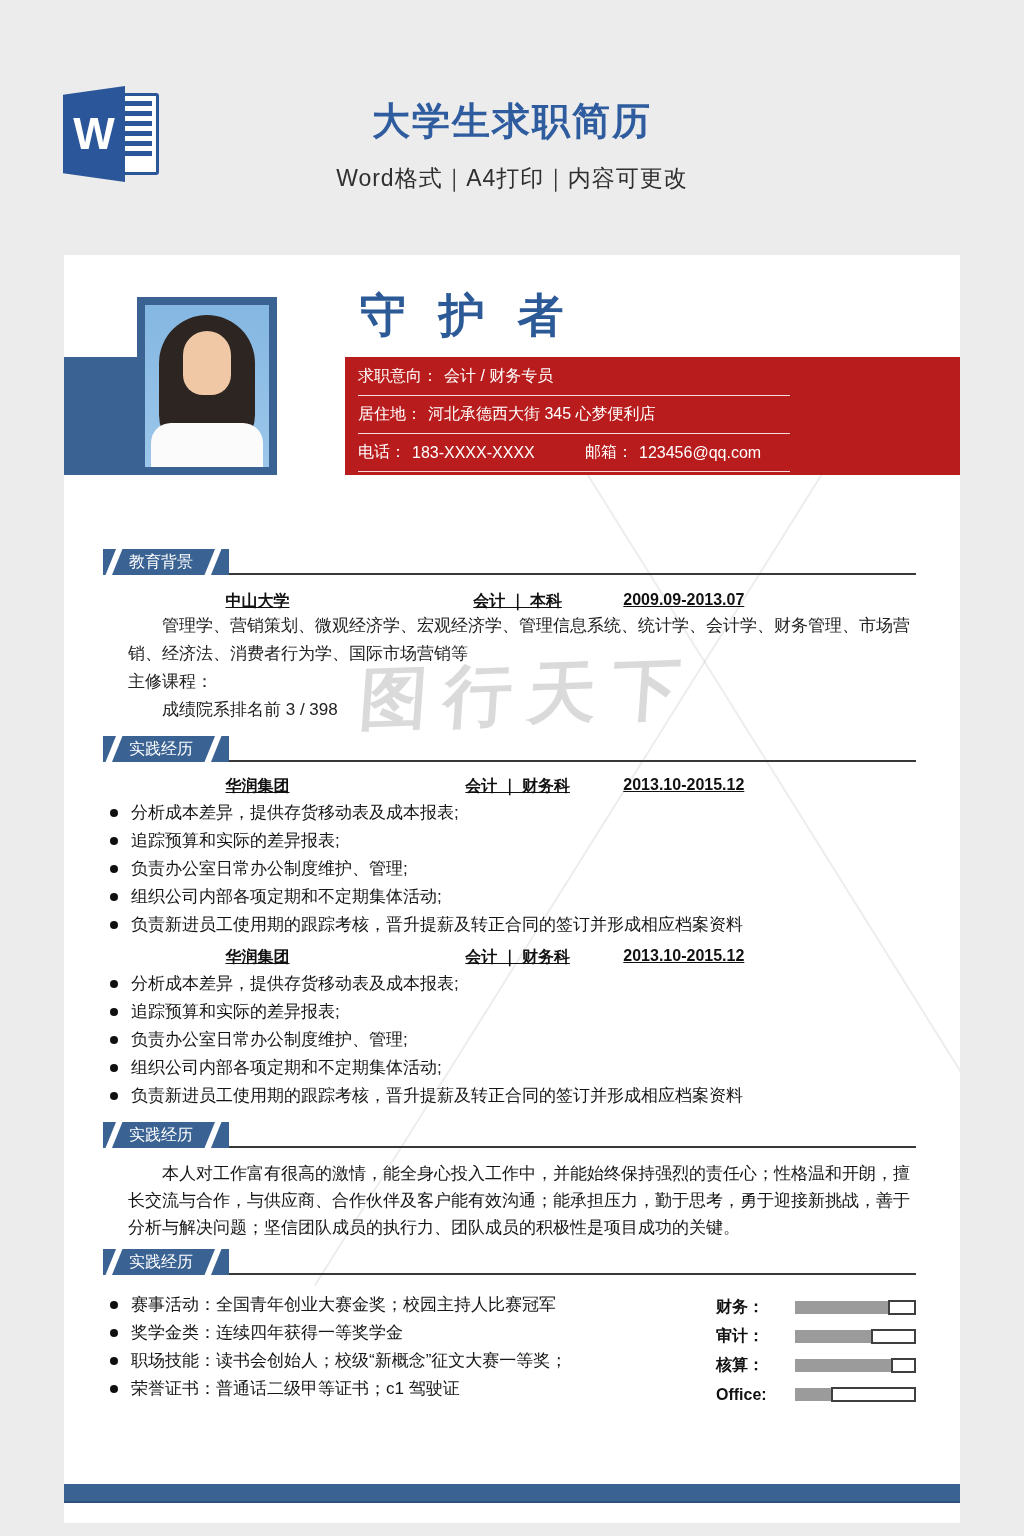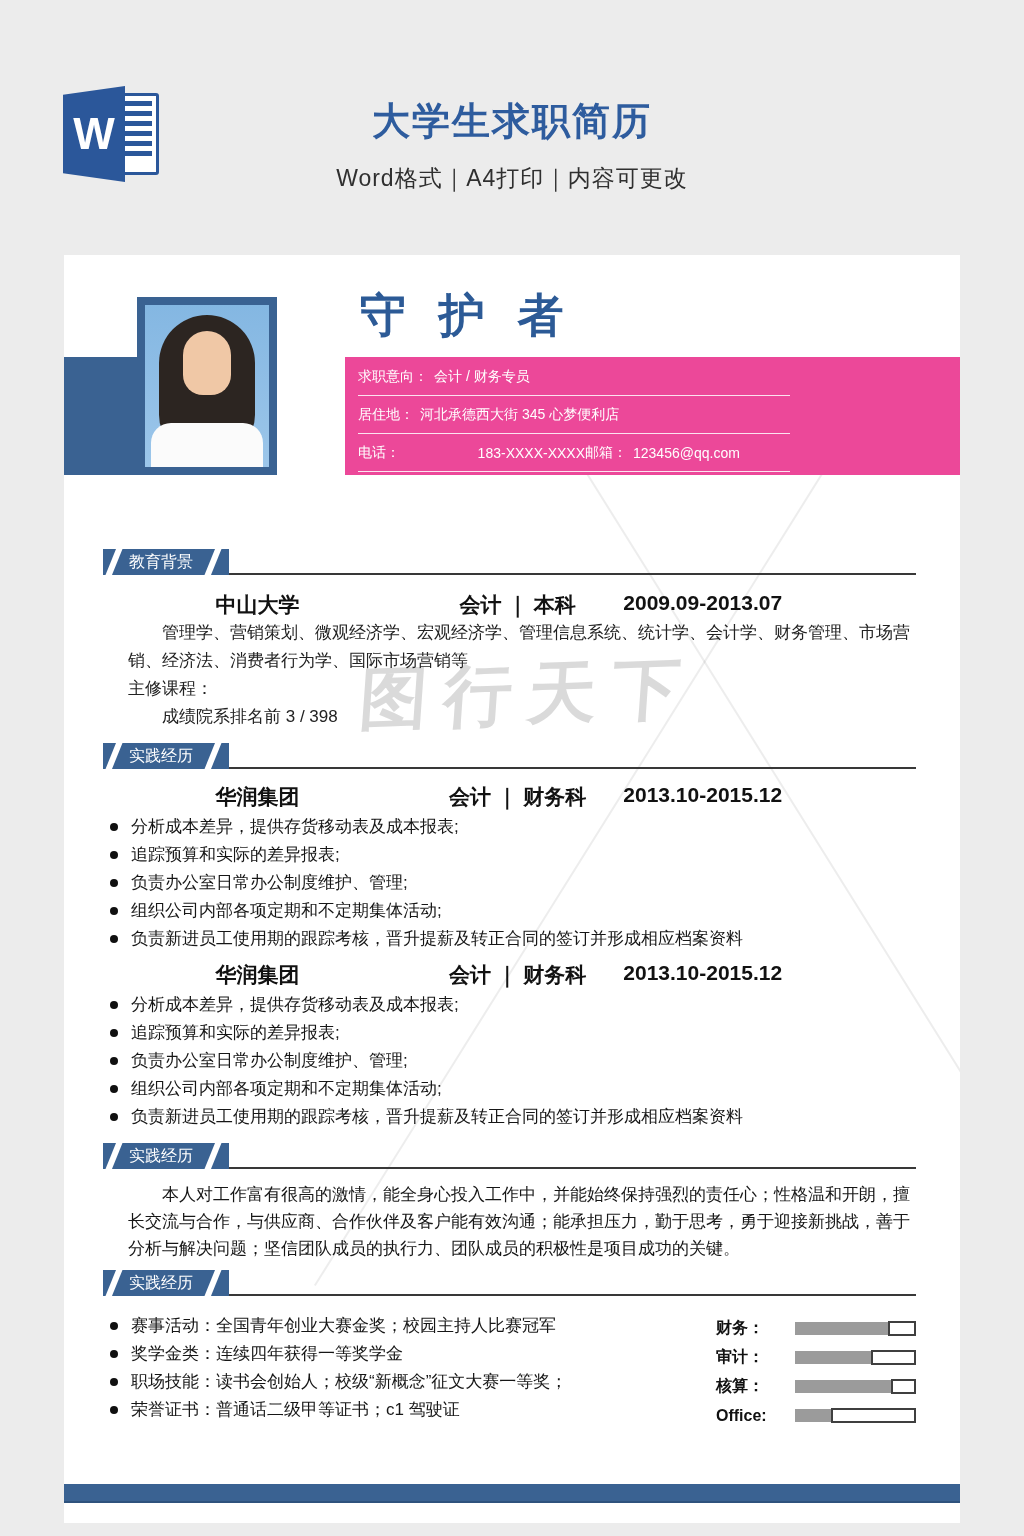--- a/index.html
+++ b/index.html
@@ -39,8 +39,8 @@
 
   .name { position:absolute; left:296px; top:30px; font-size:46px; font-weight:bold; color:#2c5a96; letter-spacing:10px; }
 
-  .info-box { position:absolute; left:281px; top:102px; right:0; height:118px; background:#ec4899; color:#fff;
-      padding:1px 0 0 13px; font-size:14px; }
+  .info-box { position:absolute; left:281px; top:102px; right:0; height:118px; background:#b91c1c; color:#fff;
+      padding:1px 0 0 13px; font-size:16px; }
   .info-row { width:432px; height:38px; display:flex; align-items:center; border-bottom:1px solid rgba(255,255,255,.85); }
   .info-row .lbl { margin-right:6px; }
   .info-row .half { display:flex; align-items:center;justify-content:space-between; }

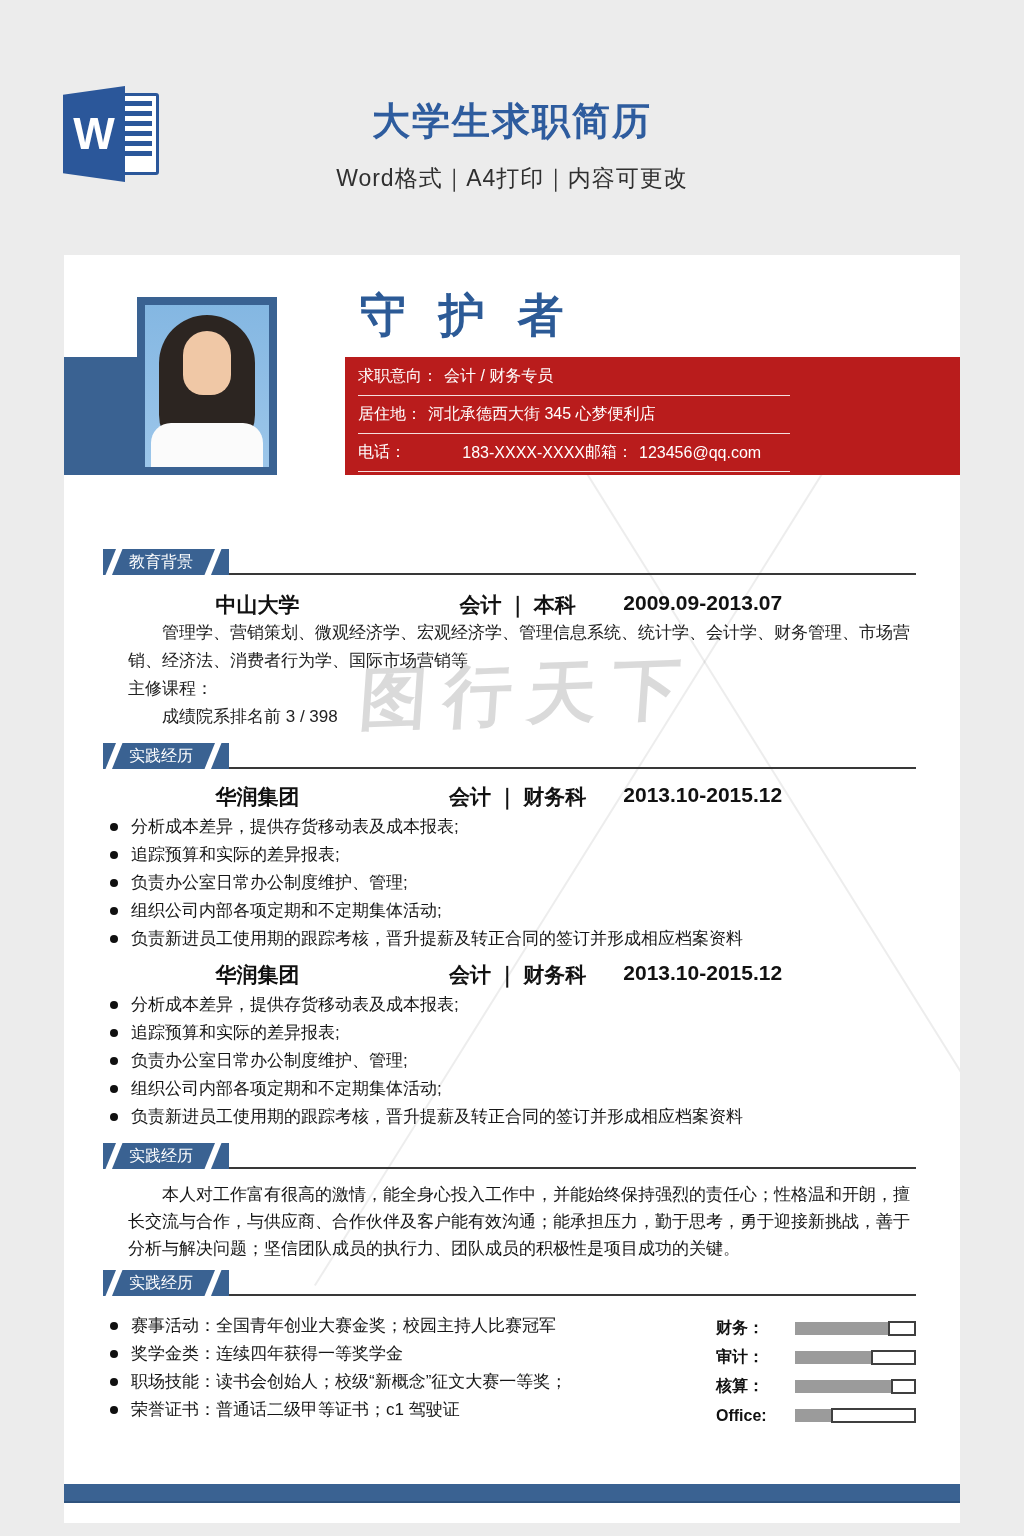--- a/index.html
+++ b/index.html
@@ -43,7 +43,7 @@
       padding:1px 0 0 13px; font-size:16px; }
   .info-row { width:432px; height:38px; display:flex; align-items:center; border-bottom:1px solid rgba(255,255,255,.85); }
   .info-row .lbl { margin-right:6px; }
-  .info-row .half { display:flex; align-items:center;justify-content:space-between; }
+  .info-row .half { display:flex; align-items:center; }
   .info-row .half.phone { width:227px; }
 
   

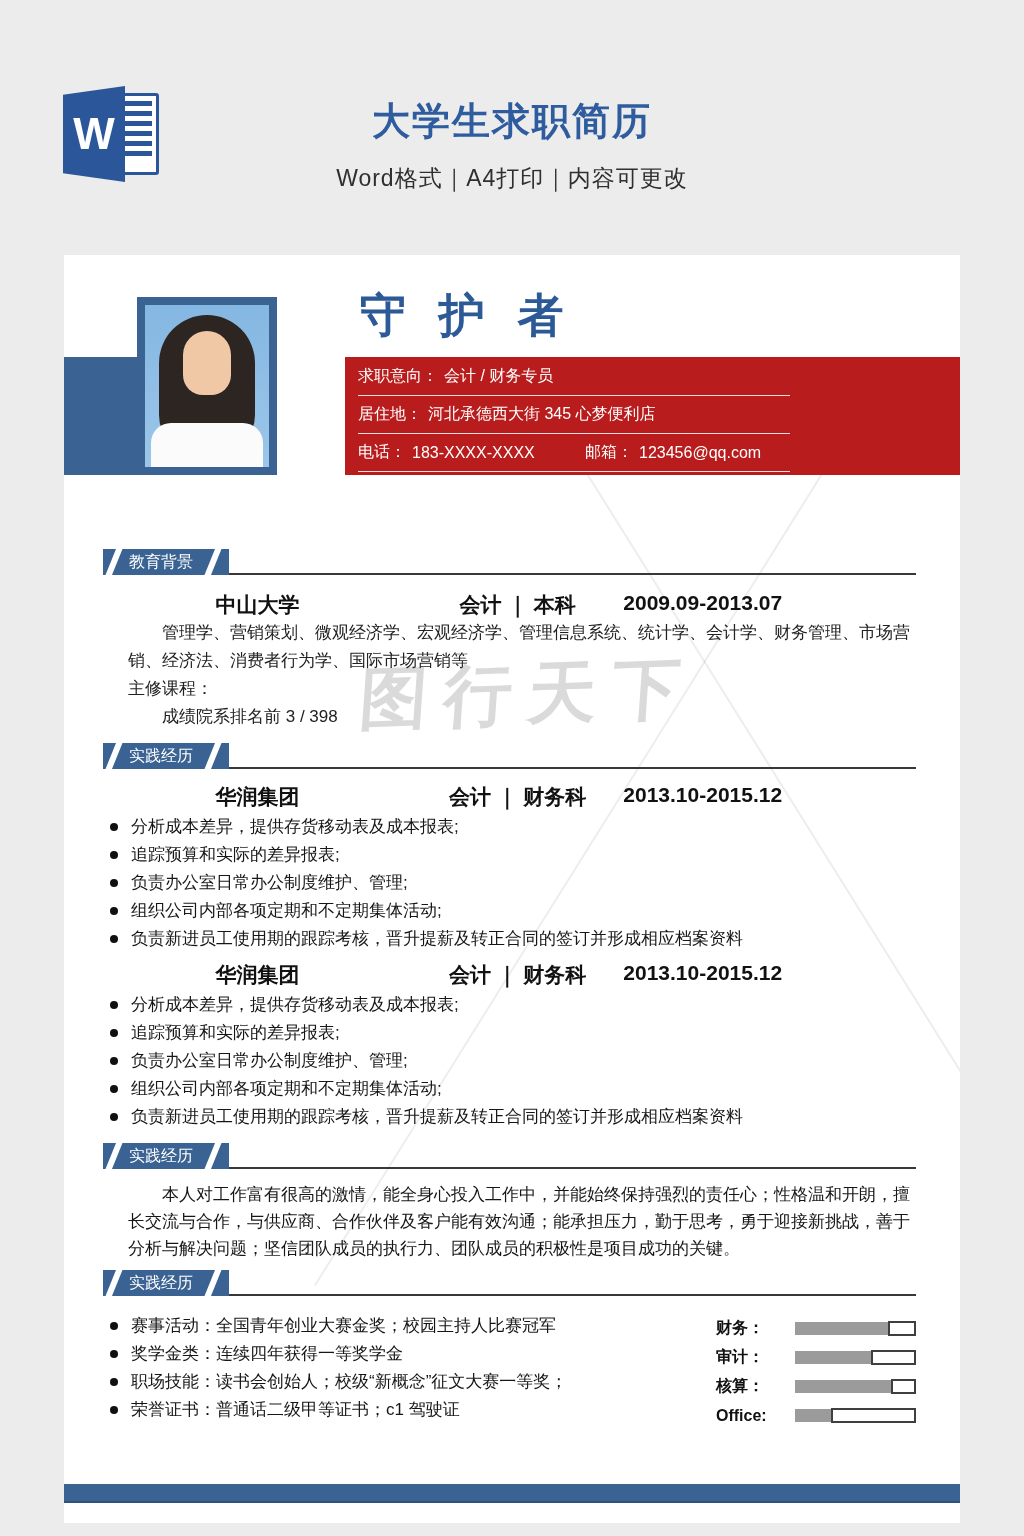--- a/index.html
+++ b/index.html
@@ -57,7 +57,7 @@
   .sec-box::before { left:8px; }
   .sec-box::after { right:13px; }
 
-  .entry-row { display:flex; font-weight:bold; font-size:21px; color:#111; }
+  .entry-row { display:flex; font-weight:bold; font-size:16px; color:#111;text-decoration:underline; }
   .entry-row .c1 { width:38%; text-align:center; }
   .entry-row .c2 { width:26%; text-align:center; }
   .entry-row .c3 { width:36%; text-align:left; }

